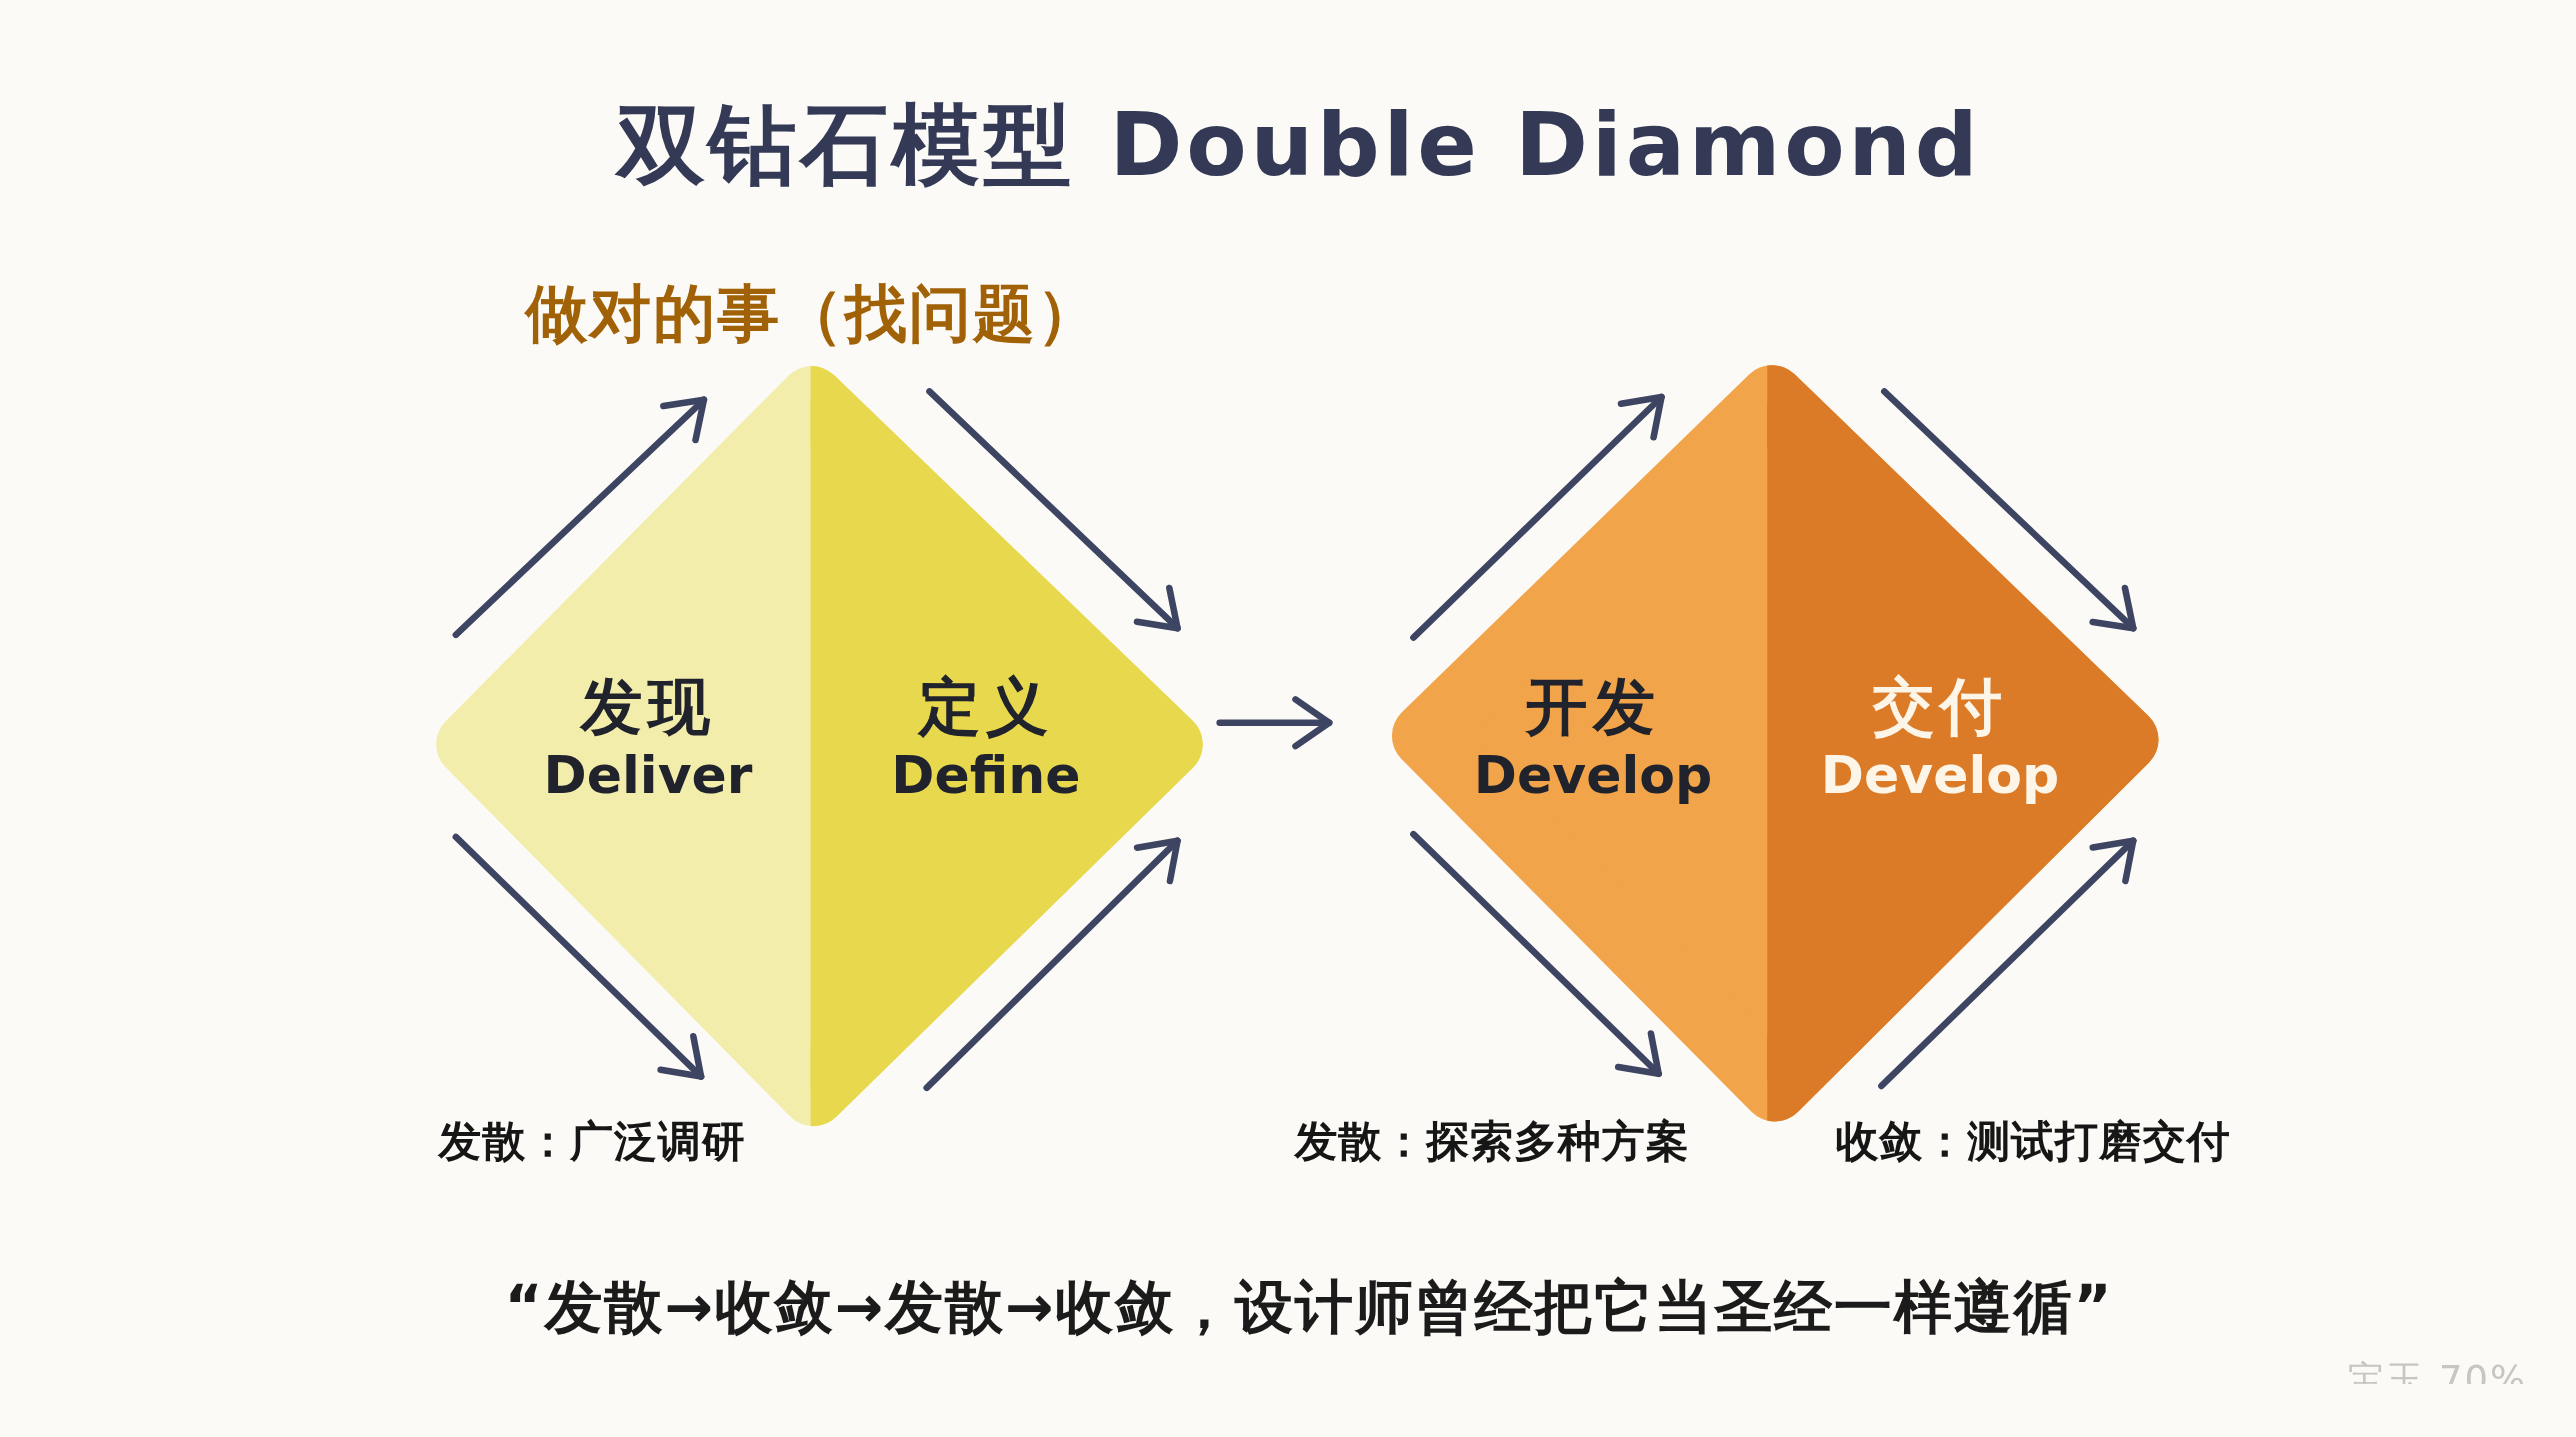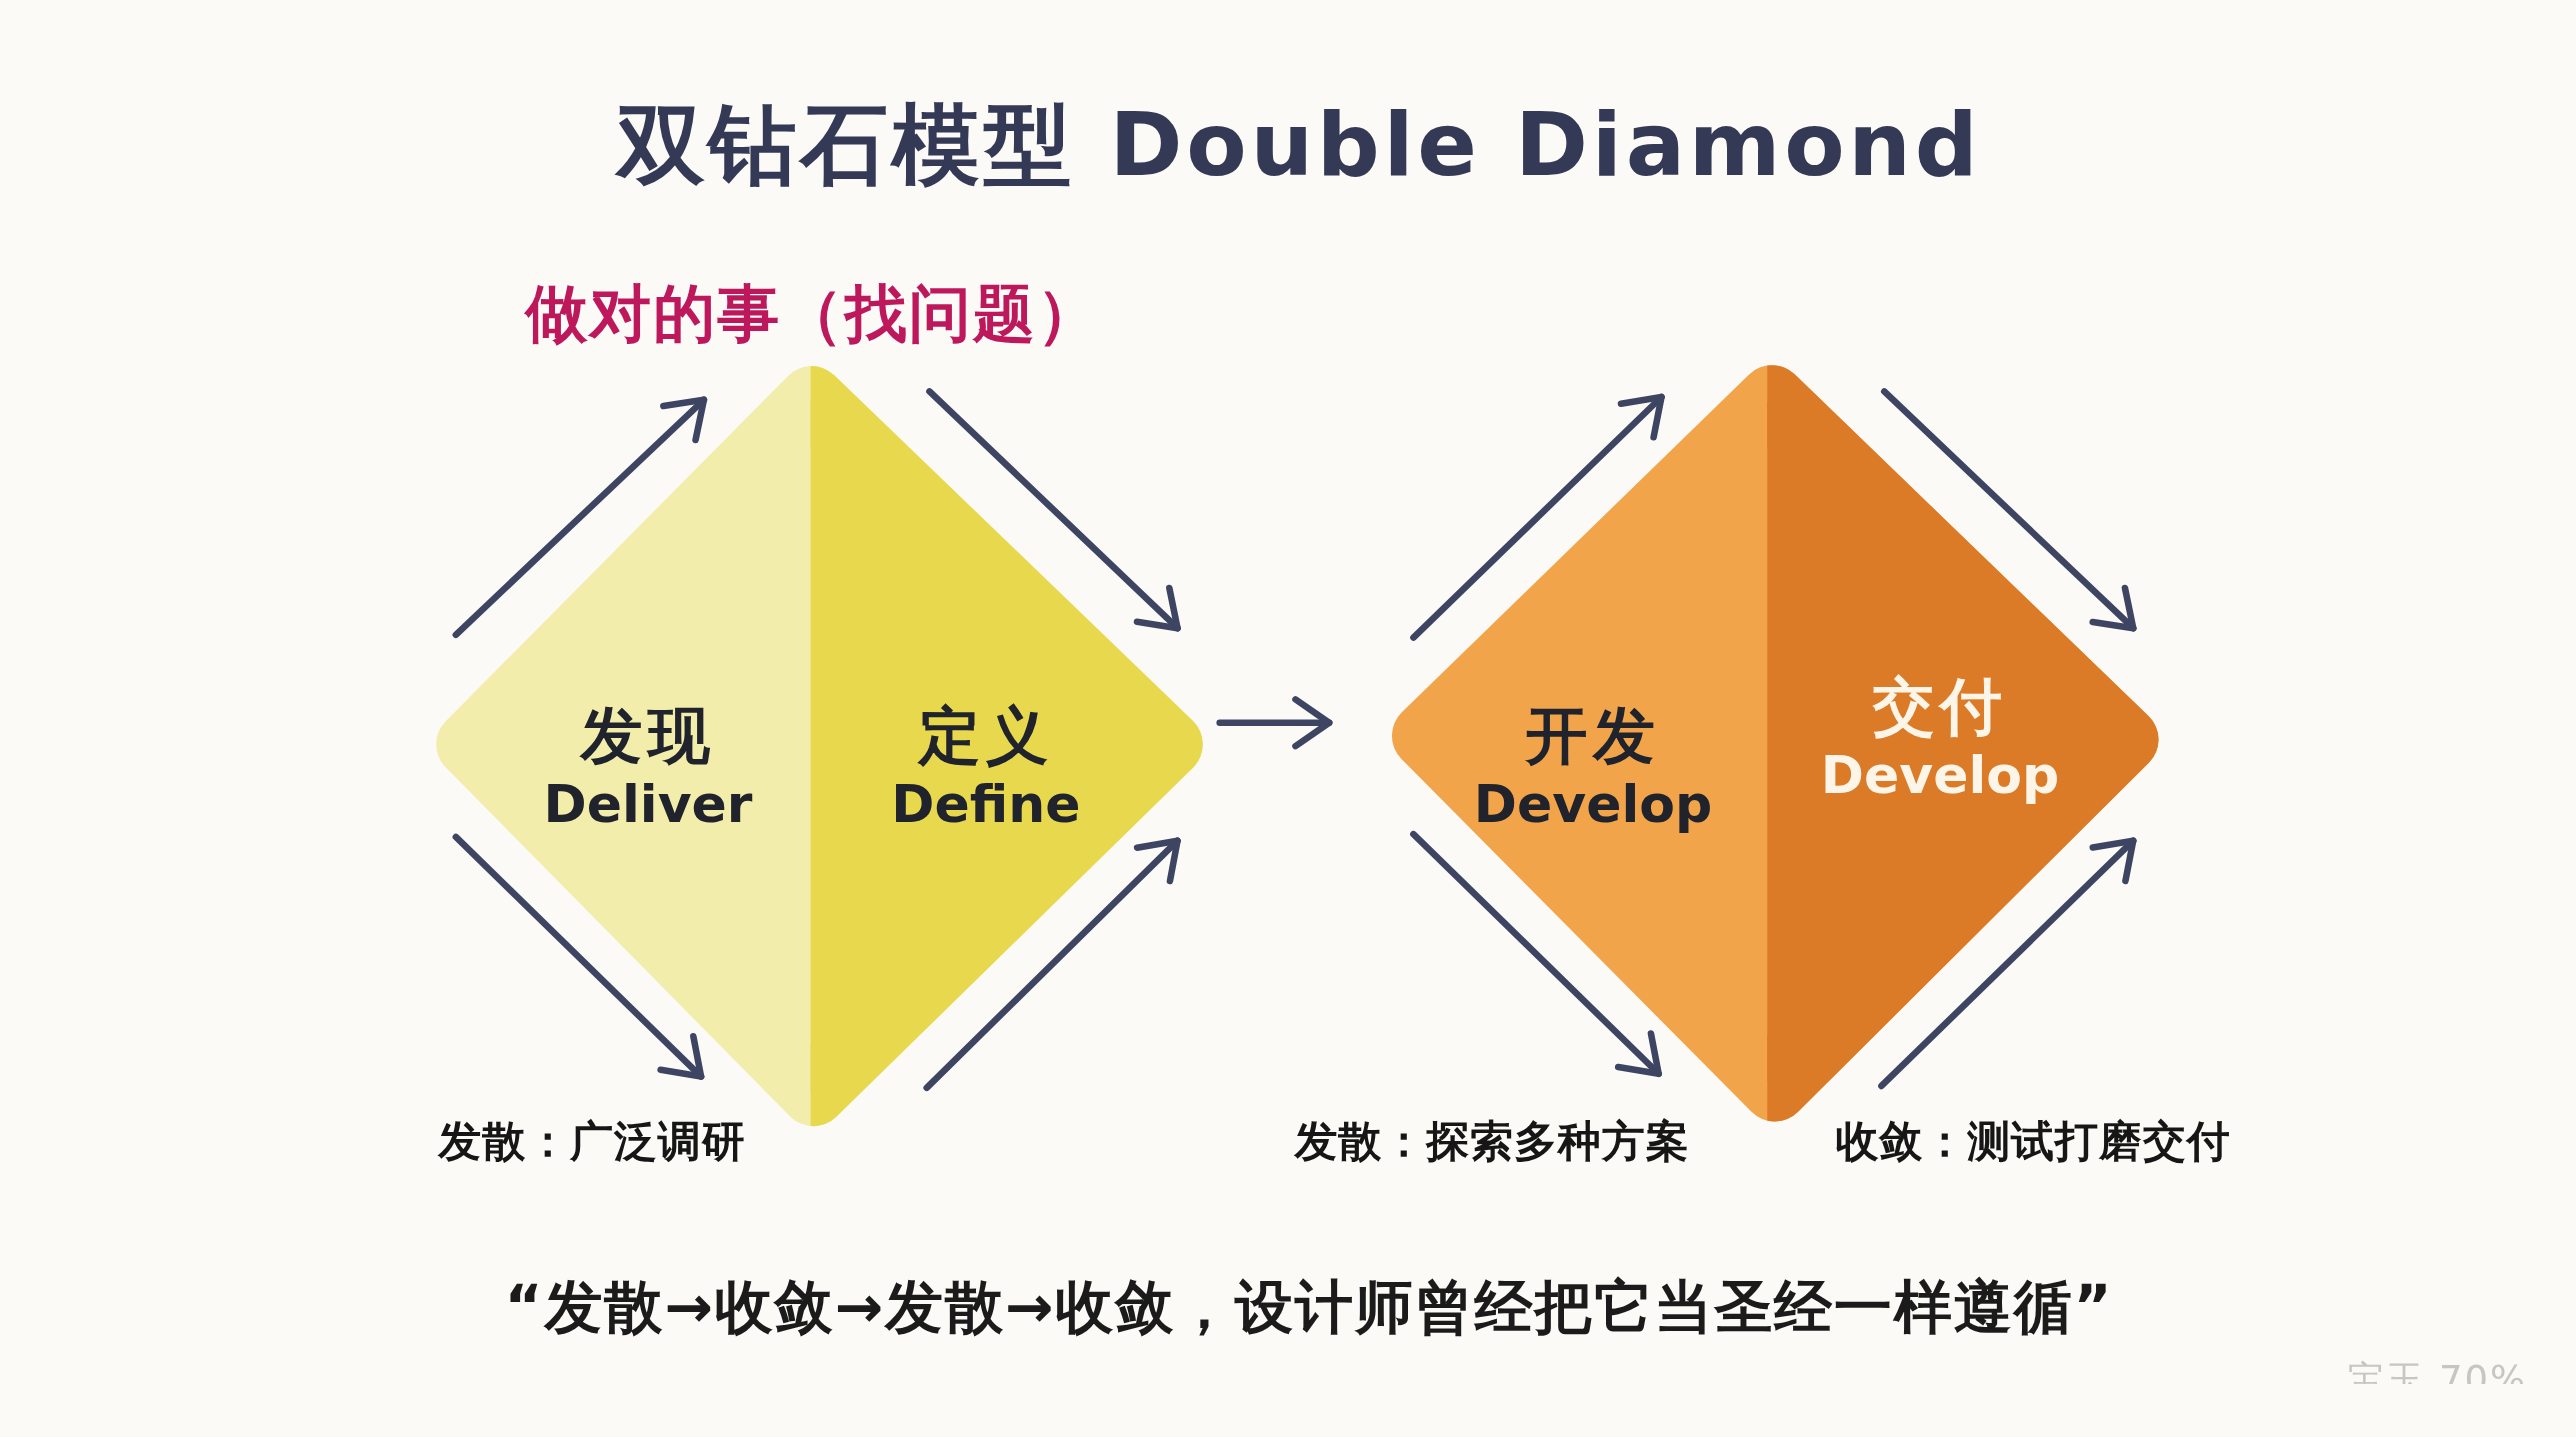--- a/index.html
+++ b/index.html
@@ -27,7 +27,7 @@
   }
   .section-header{
     font-size:62px;font-weight:bold;letter-spacing:1.9px;
-    color:#be185d;white-space:nowrap;
+    color:#a16207;white-space:nowrap;
   }
   .diamond-label .zh{font-size:62px;font-weight:bold;letter-spacing:5.6px;line-height:1.1;}
   .diamond-label .en{font-size:52px;font-weight:600;margin-top:5.6px;line-height:1.1;}

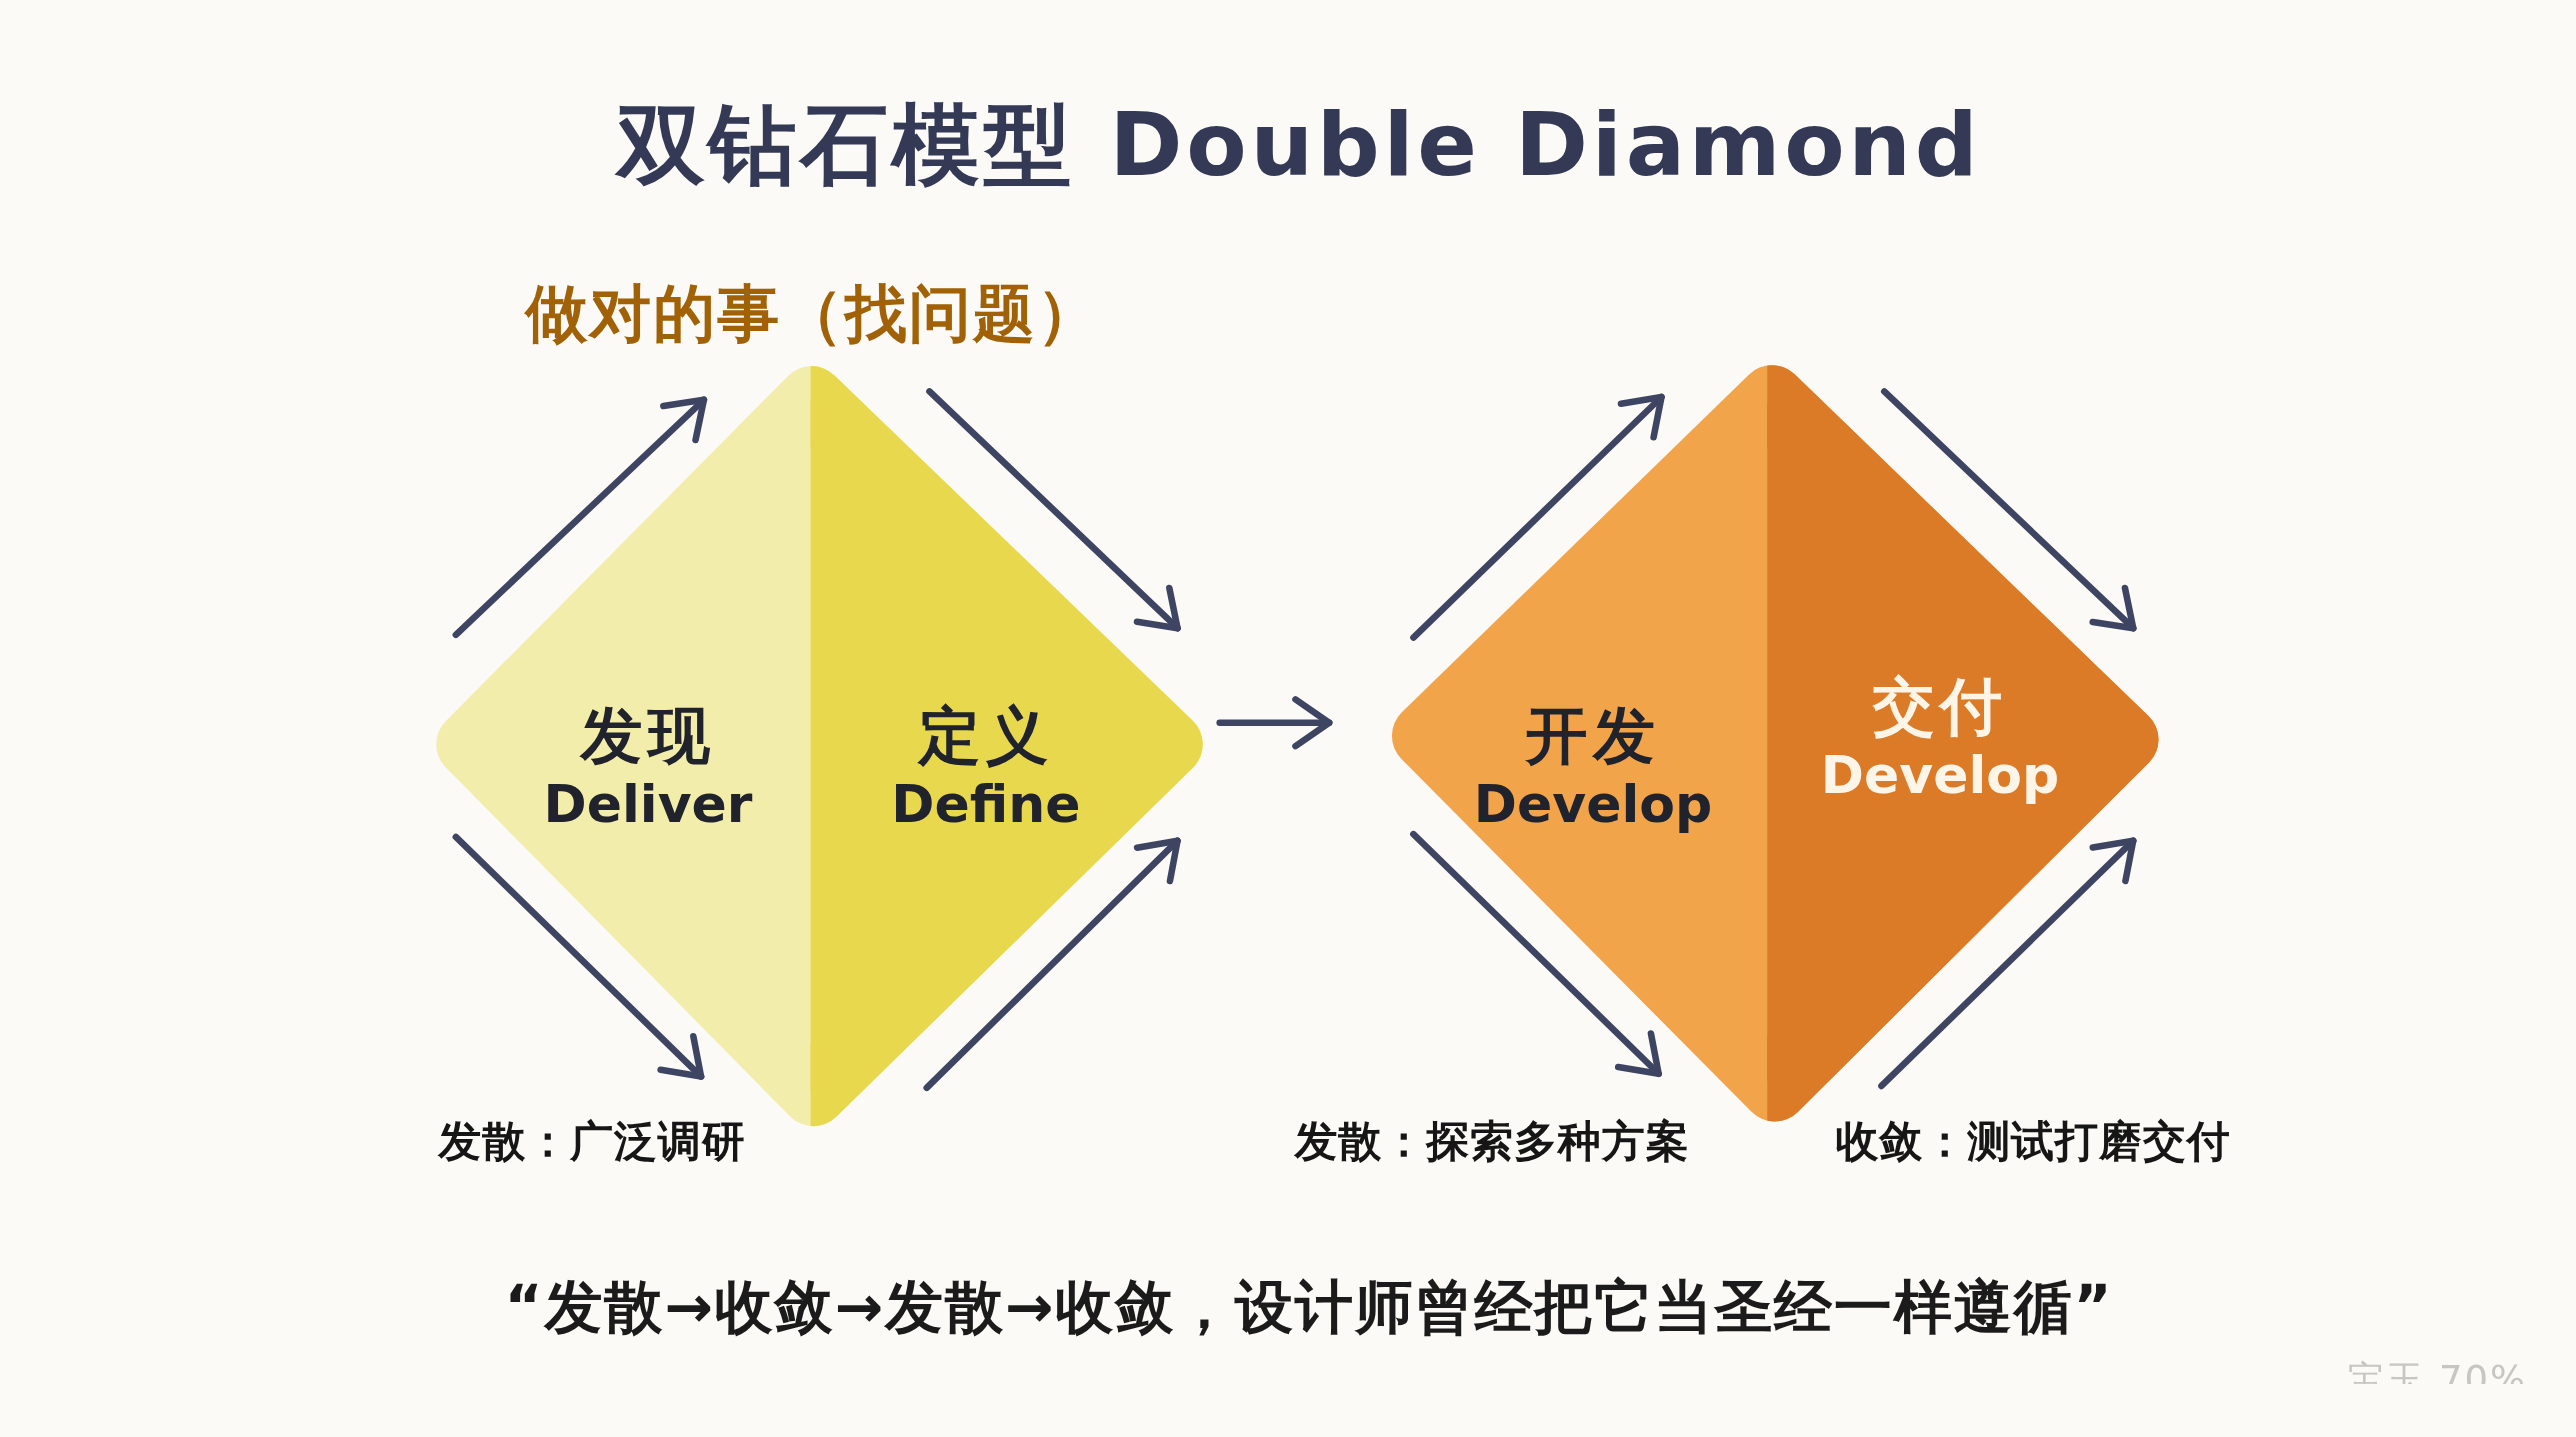--- a/index.html
+++ b/index.html
@@ -31,7 +31,7 @@
   }
   .diamond-label .zh{font-size:62px;font-weight:bold;letter-spacing:5.6px;line-height:1.1;}
   .diamond-label .en{font-size:52px;font-weight:600;margin-top:5.6px;line-height:1.1;}
-  .label-dark{color:var(--text_dark);margin-top:29px;}
+  .label-dark{color:var(--text_dark);}
   .label-light{color:var(--text_light);}
   .phase-note{
     font-size:43px;font-weight:bold;color:#161616;white-space:nowrap;letter-spacing:0.9px;

